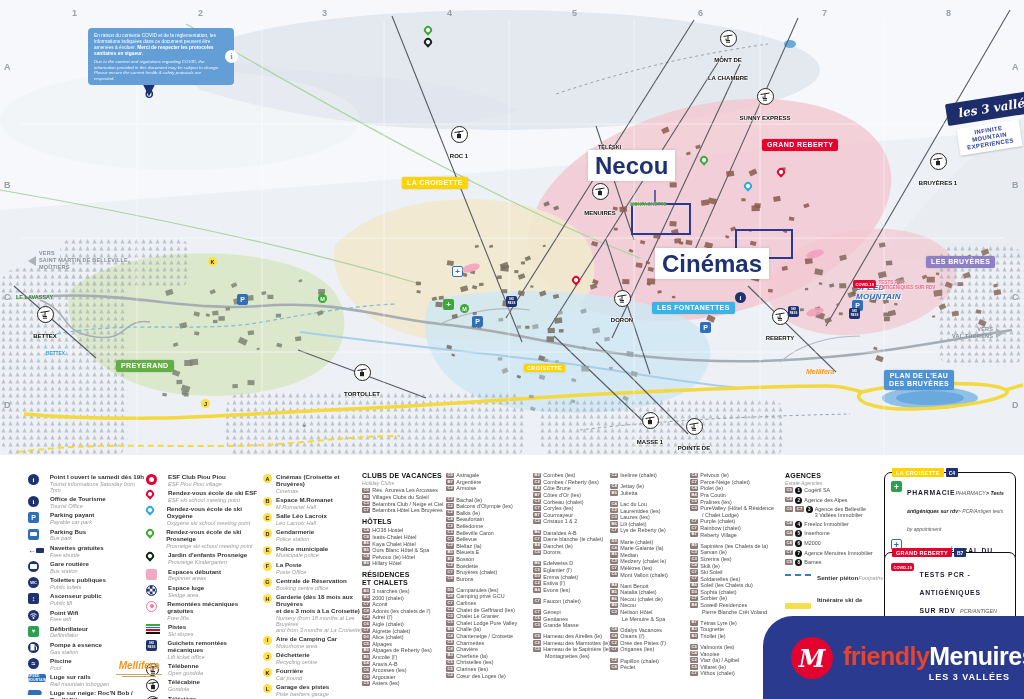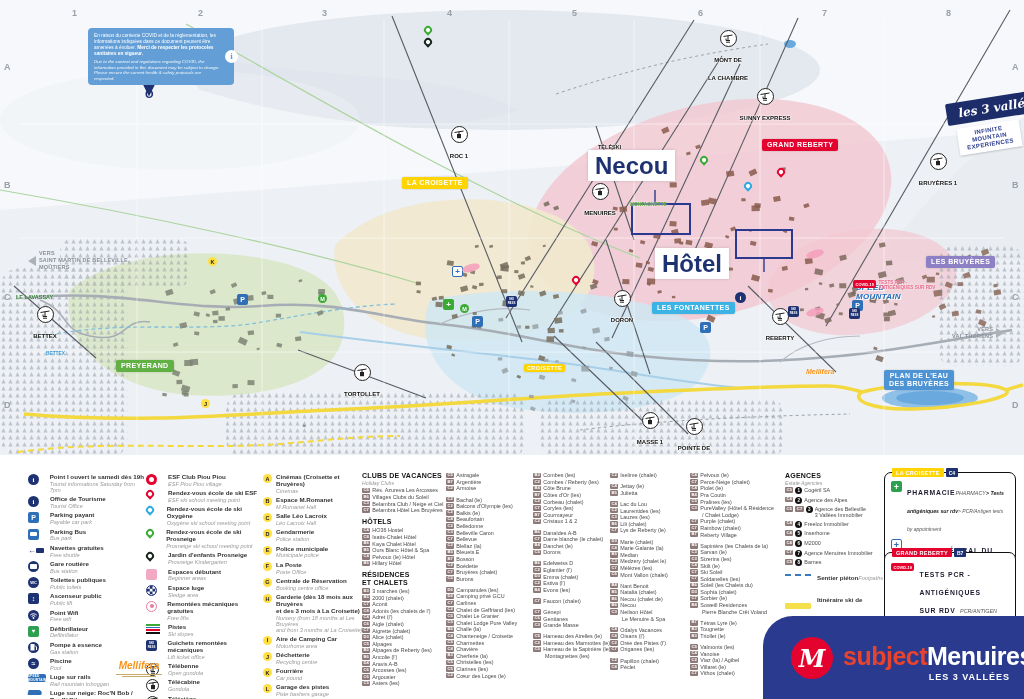--- a/index.html
+++ b/index.html
@@ -505,7 +505,7 @@
       <div class="mlab lbl-place" style="left: 598px; top: 144px;">TÉLÉSKI
 DU STADE</div>
       <div class="mlab lbl-big" style="left: 588px; top: 150px;">Necou</div>
-      <div class="mlab lbl-big" style="left: 655px; top: 248px;">Hôtel</div>
+      <div class="mlab lbl-big" style="left: 655px; top: 248px;">Cinémas</div>
       <div class="mlab lbl-tag" style="left: 762px; top: 139px; background: rgb(228, 3, 46);">GRAND REBERTY</div>
       <div class="mlab lift" style="left: 702px; top: 30px; width: 52px;"><span class="ring"><svg width="10" height="10" viewBox="0 0 10 10">
             <g stroke="#222" stroke-width="1" fill="none">

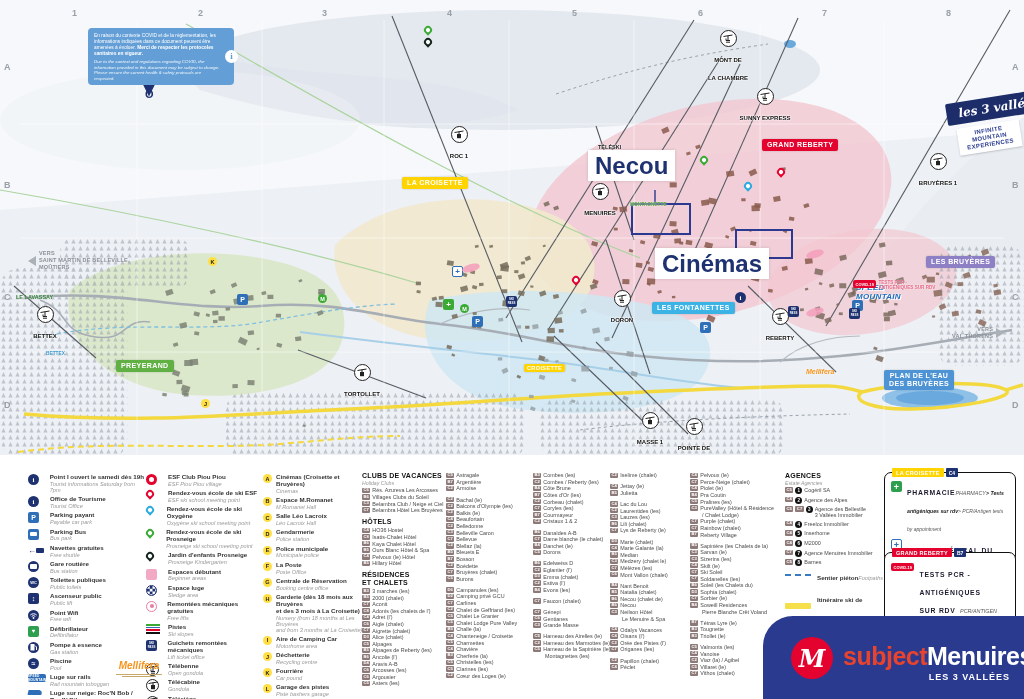--- a/index.html
+++ b/index.html
@@ -1727,7 +1727,7 @@
     <span class="logo-circle">
         <span>M</span>
       </span>
-    <span class="logo-text"><span class="lt-red">subject</span><span class="lt-white">Menuires</span></span>
+    <span class="logo-text"><span class="lt-red">friendly</span><span class="lt-white">Menuires</span></span>
     <span class="logo-sub">LES 3 VALLÉES</span>
   </div>
 

